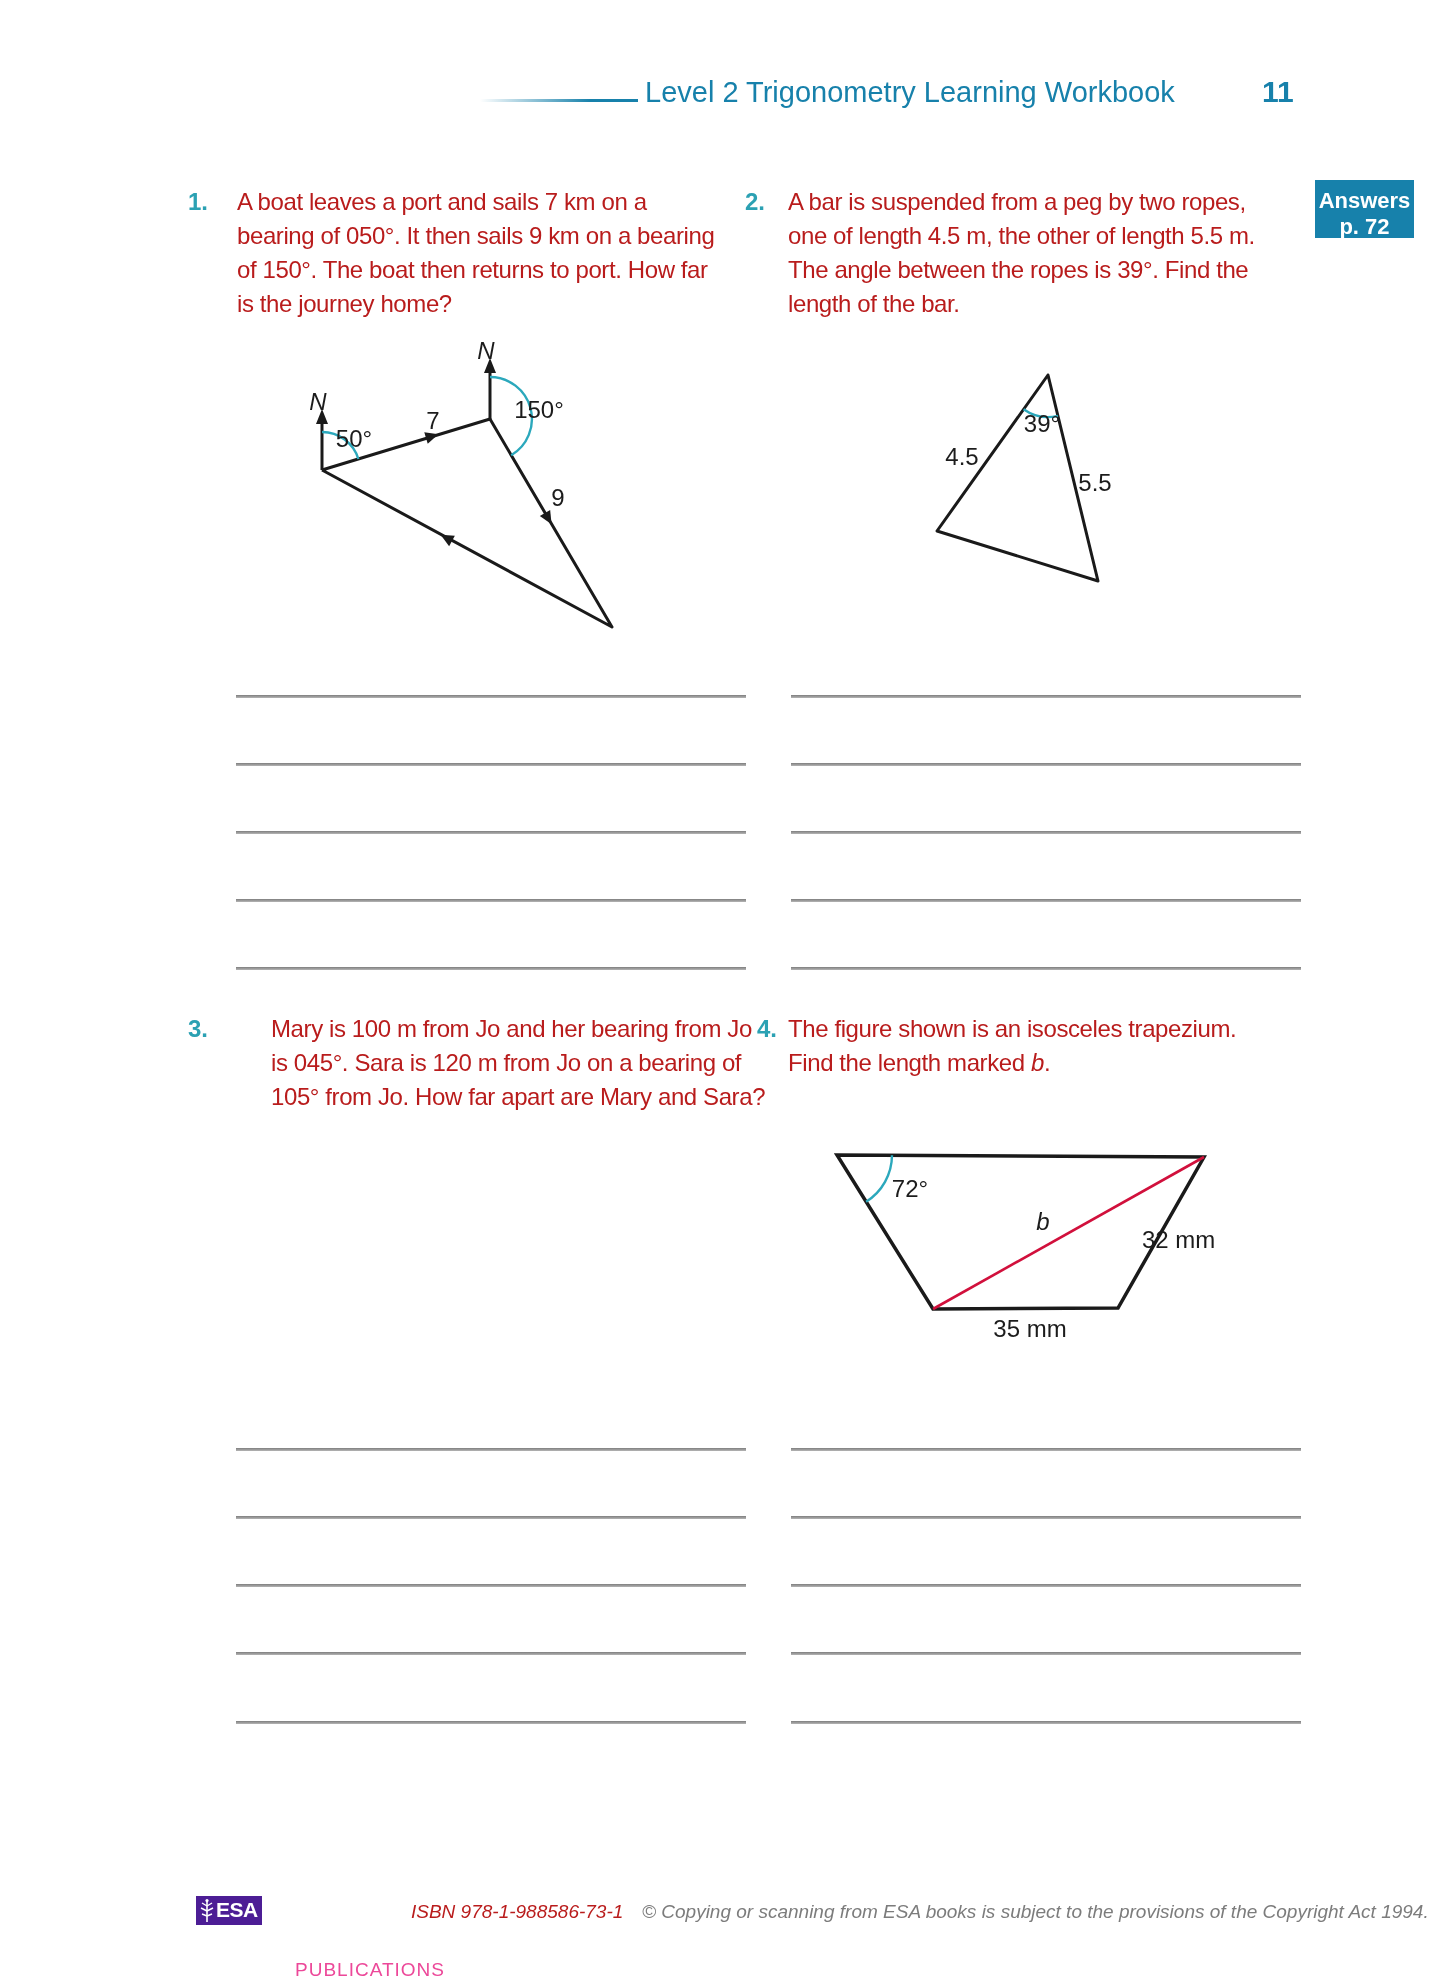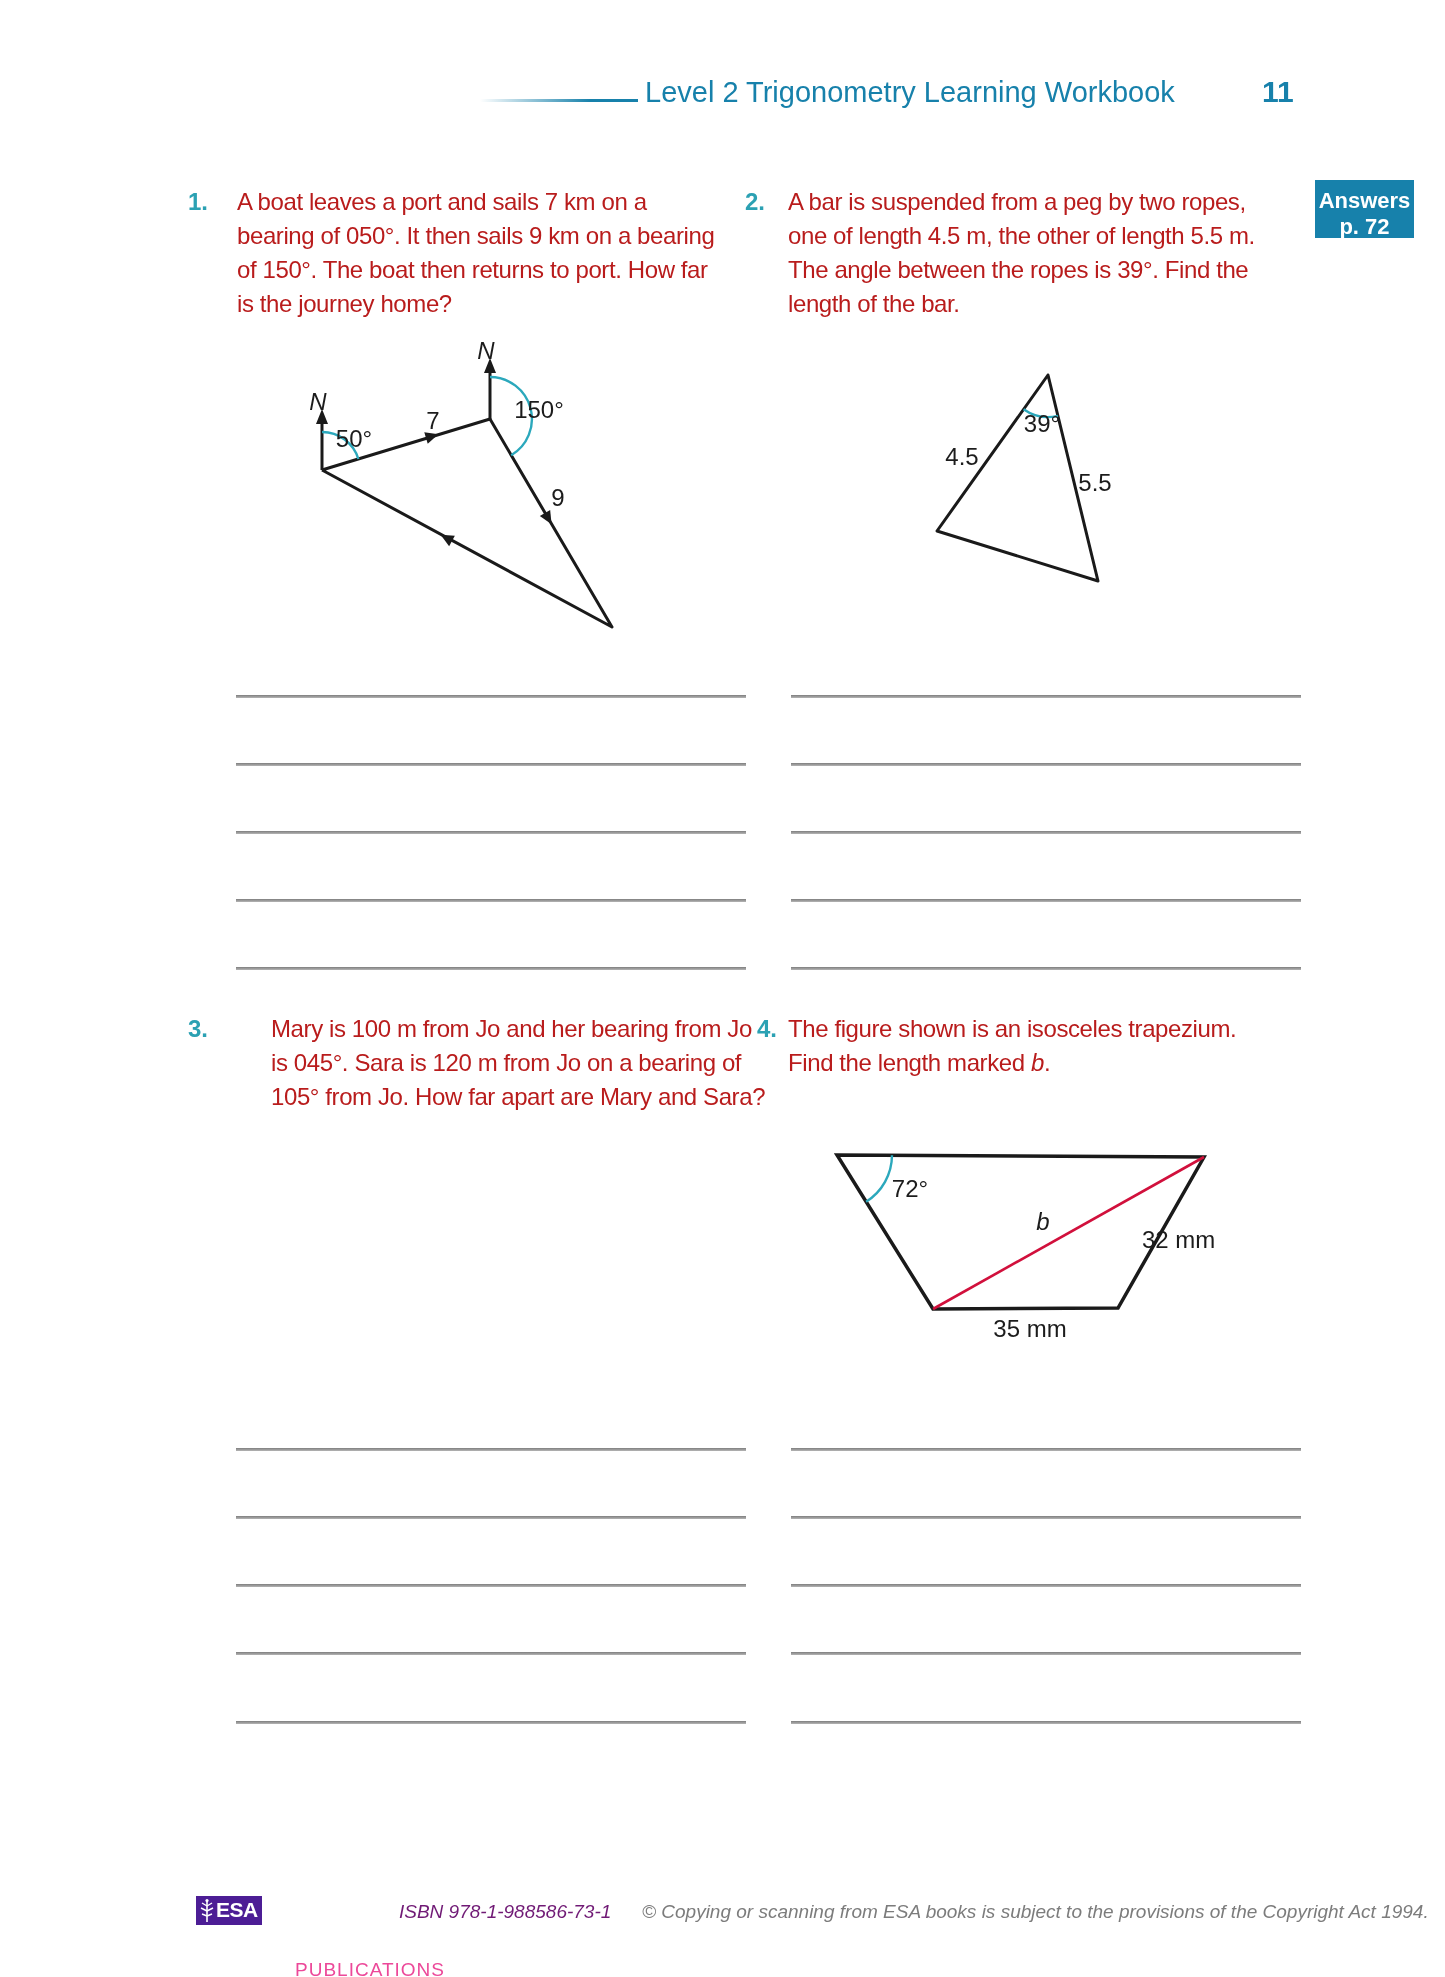--- a/index.html
+++ b/index.html
@@ -27,7 +27,7 @@
   .logo{position:absolute;left:196px;top:1896px;width:66px;height:29px;background:#4c1d95;}
   .logo-esa{position:absolute;left:20px;top:2px;color:#ffffff;font-weight:bold;font-size:21px;letter-spacing:-0.5px;}
   .pubs{position:absolute;left:267px;top:1959px;font-size:19px;letter-spacing:1px;color:#ec4899;margin-left:28px;}
-  .isbn{position:absolute;left:399px;top:1901px;font-size:19px;font-style:italic;color:#701a75;}
+  .isbn{position:absolute;left:411px;top:1901px;font-size:19px;font-style:italic;color:#b91c1c;}
   .copyright{position:absolute;left:642px;top:1901px;font-size:19px;font-style:italic;color:#7c7c7c;}
 </style>
 </head>

